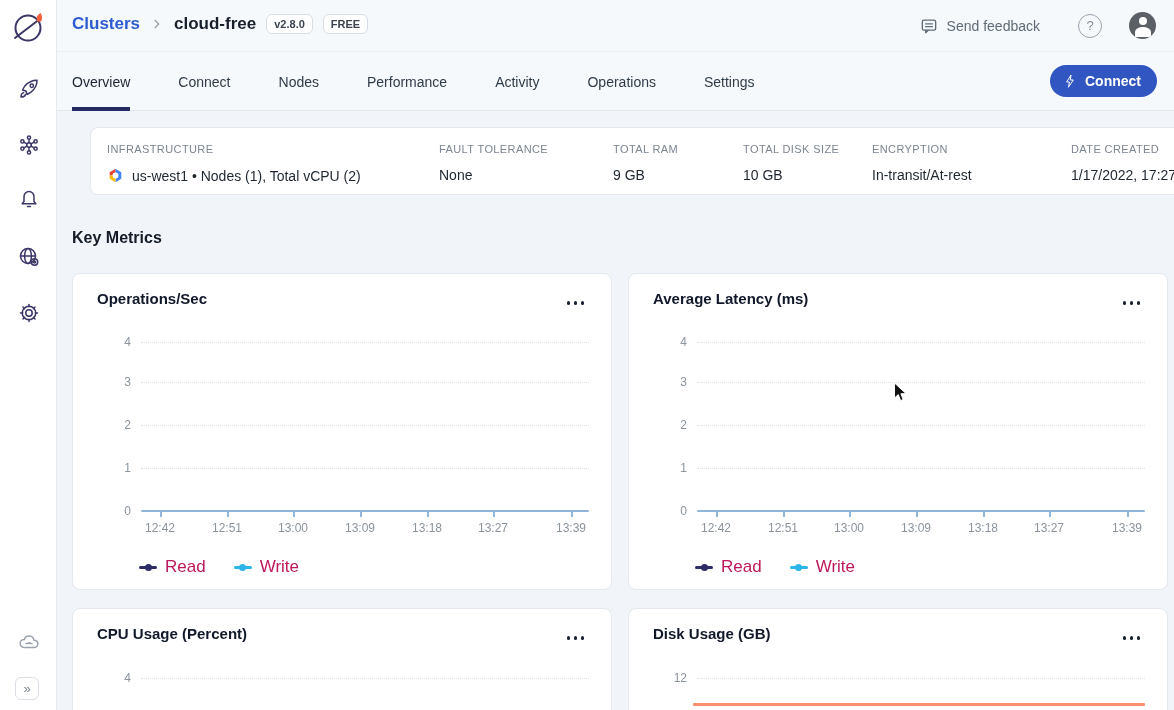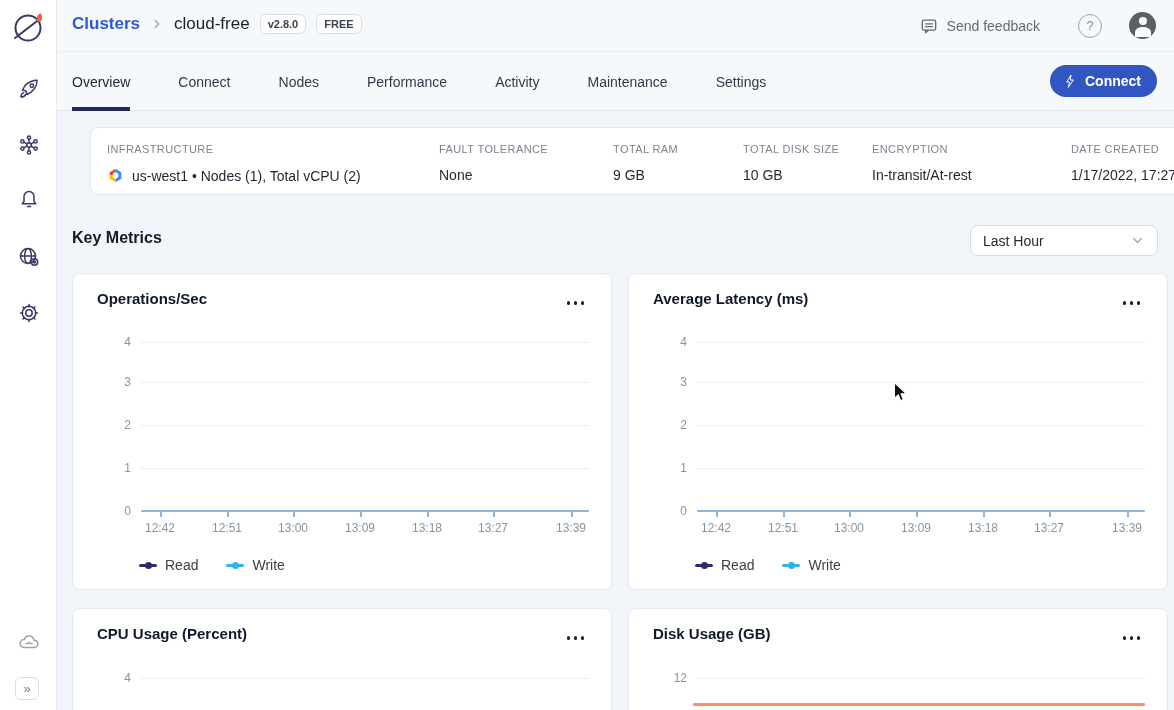--- a/index.html
+++ b/index.html
@@ -19,7 +19,7 @@
   .crumbs { position:absolute; left:15px; top:14px; display:flex; align-items:center; }
   .crumb-link { color:#2D5BD0; font-size:17px; font-weight:bold; cursor:pointer; }
   .crumb-sep { margin:0 10px; display:flex; }
-  .crumb-cur { color:#19202B; font-size:17px; font-weight:normal; }
+  .crumb-cur { color:#19202B; font-size:17px; font-weight:bold; }
   .badge { margin-left:10px; border:1px solid #D8DEE5; background:#FFFFFF; border-radius:6px; font-size:11px; color:#3A434E; padding:3px 7px; font-weight:bold; }
   .top-right { position:absolute; right:18px; top:12px; display:flex; align-items:center; }
   .feedback { display:flex; align-items:center; gap:8px; color:#5F6B76; font-size:14px; cursor:pointer; }

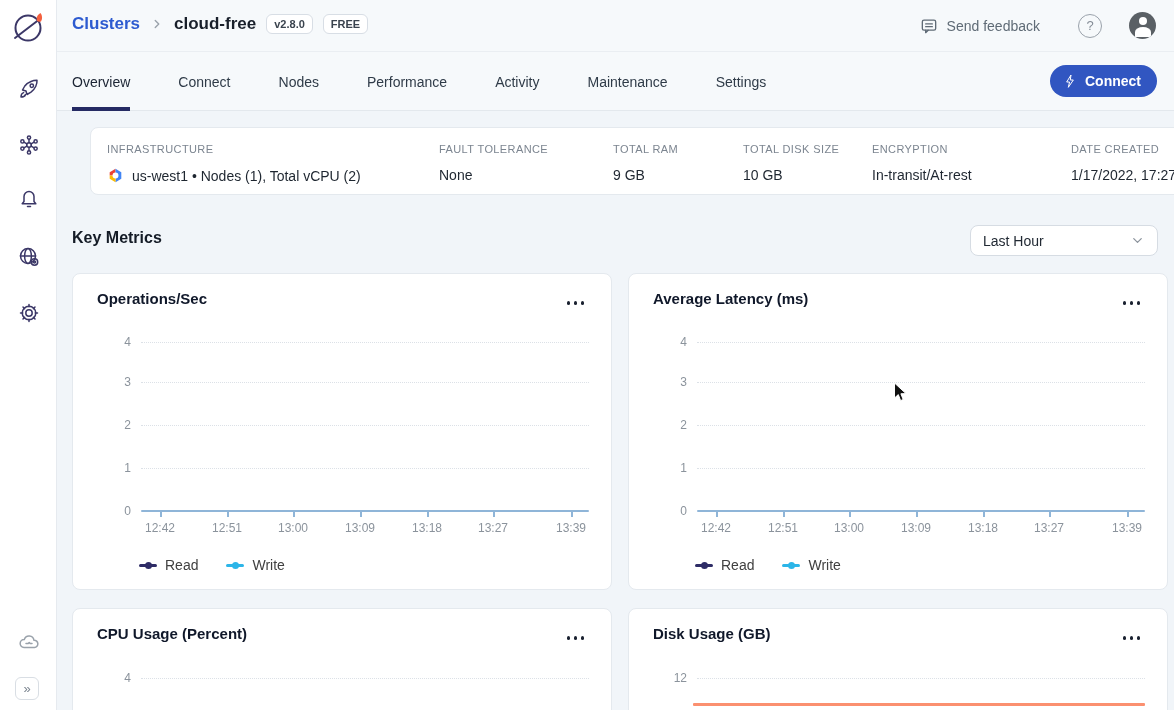--- a/index.html
+++ b/index.html
@@ -194,7 +194,7 @@
       <span class="tab">Nodes</span>
       <span class="tab">Performance</span>
       <span class="tab">Activity</span>
-      <span class="tab">Maintenance</span>
+      <span class="tab">Operations</span>
       <span class="tab">Settings</span>
     </div>
     <div class="tab-actions">

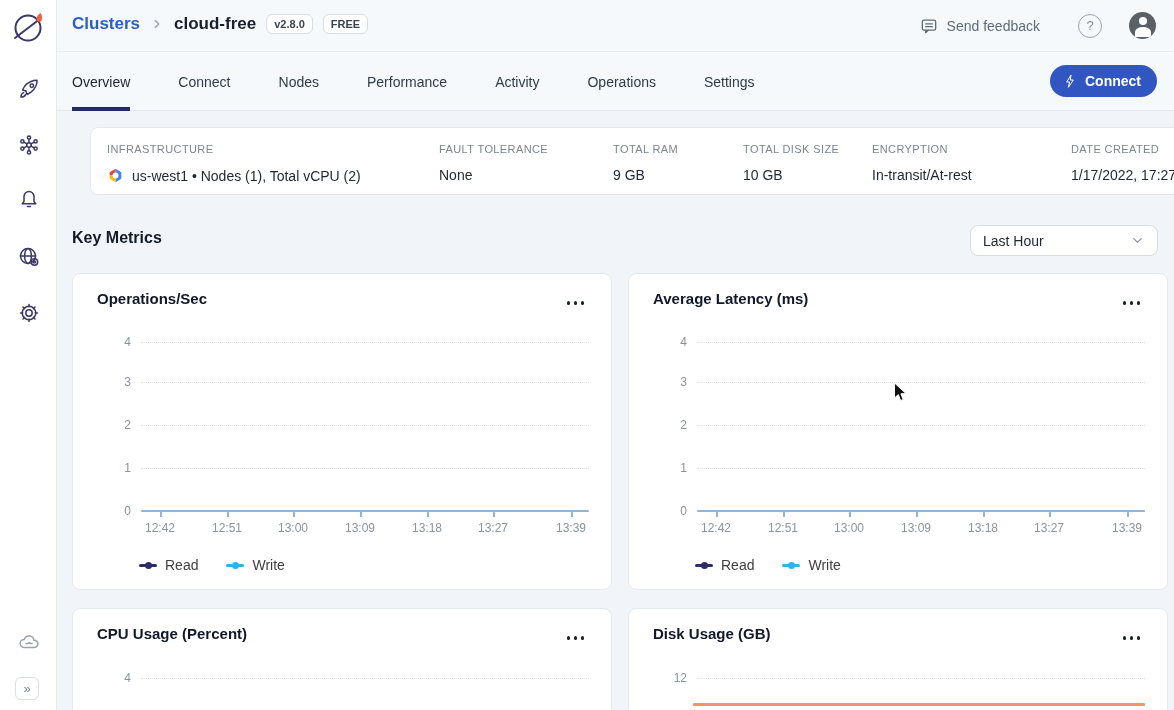--- a/index.html
+++ b/index.html
@@ -243,12 +243,6 @@
   </section>
 
   <h2 class="km-title">Key Metrics</h2>
-  <div class="km-select">
-    <span>Last Hour</span>
-    <svg width="15" height="15" viewBox="0 0 24 24" fill="none" stroke="#8B939C" stroke-width="2" stroke-linecap="round" stroke-linejoin="round">
-        <polyline points="6 9 12 15 18 9"></polyline>
-      </svg>
-  </div>
 
   <section class="card" style="left:72px; top:273px; width:540px; height:317px;">
     <h3 class="chart-title">Operations/Sec</h3>

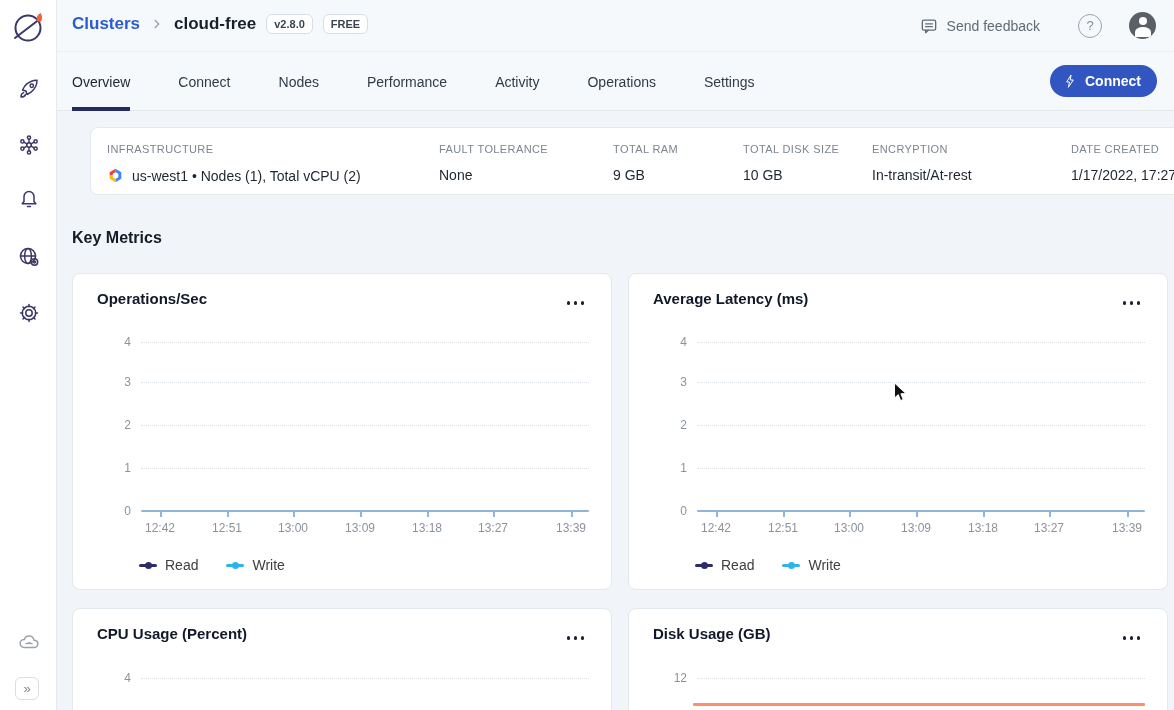--- a/index.html
+++ b/index.html
@@ -66,7 +66,7 @@
   .lmark::after { content:""; position:absolute; left:5.5px; top:-2px; width:7px; height:7px; border-radius:50%; background:inherit; }
   .lmark.read, .lmark.read::after { background:#2E2C66; }
   .lmark.write, .lmark.write::after { background:#2CB5E8; }
-  .ltext { font-size:14px; color:#404040; }
+  .ltext { font-size:17px; color:#be185d; }
   .limit-line { position:absolute; left:64px; top:94px; width:452px; height:2.5px; background:#FB9070; border-radius:1px; }
 
   .cursor { position:absolute; left:893px; top:382px; z-index:20; pointer-events:none; }

